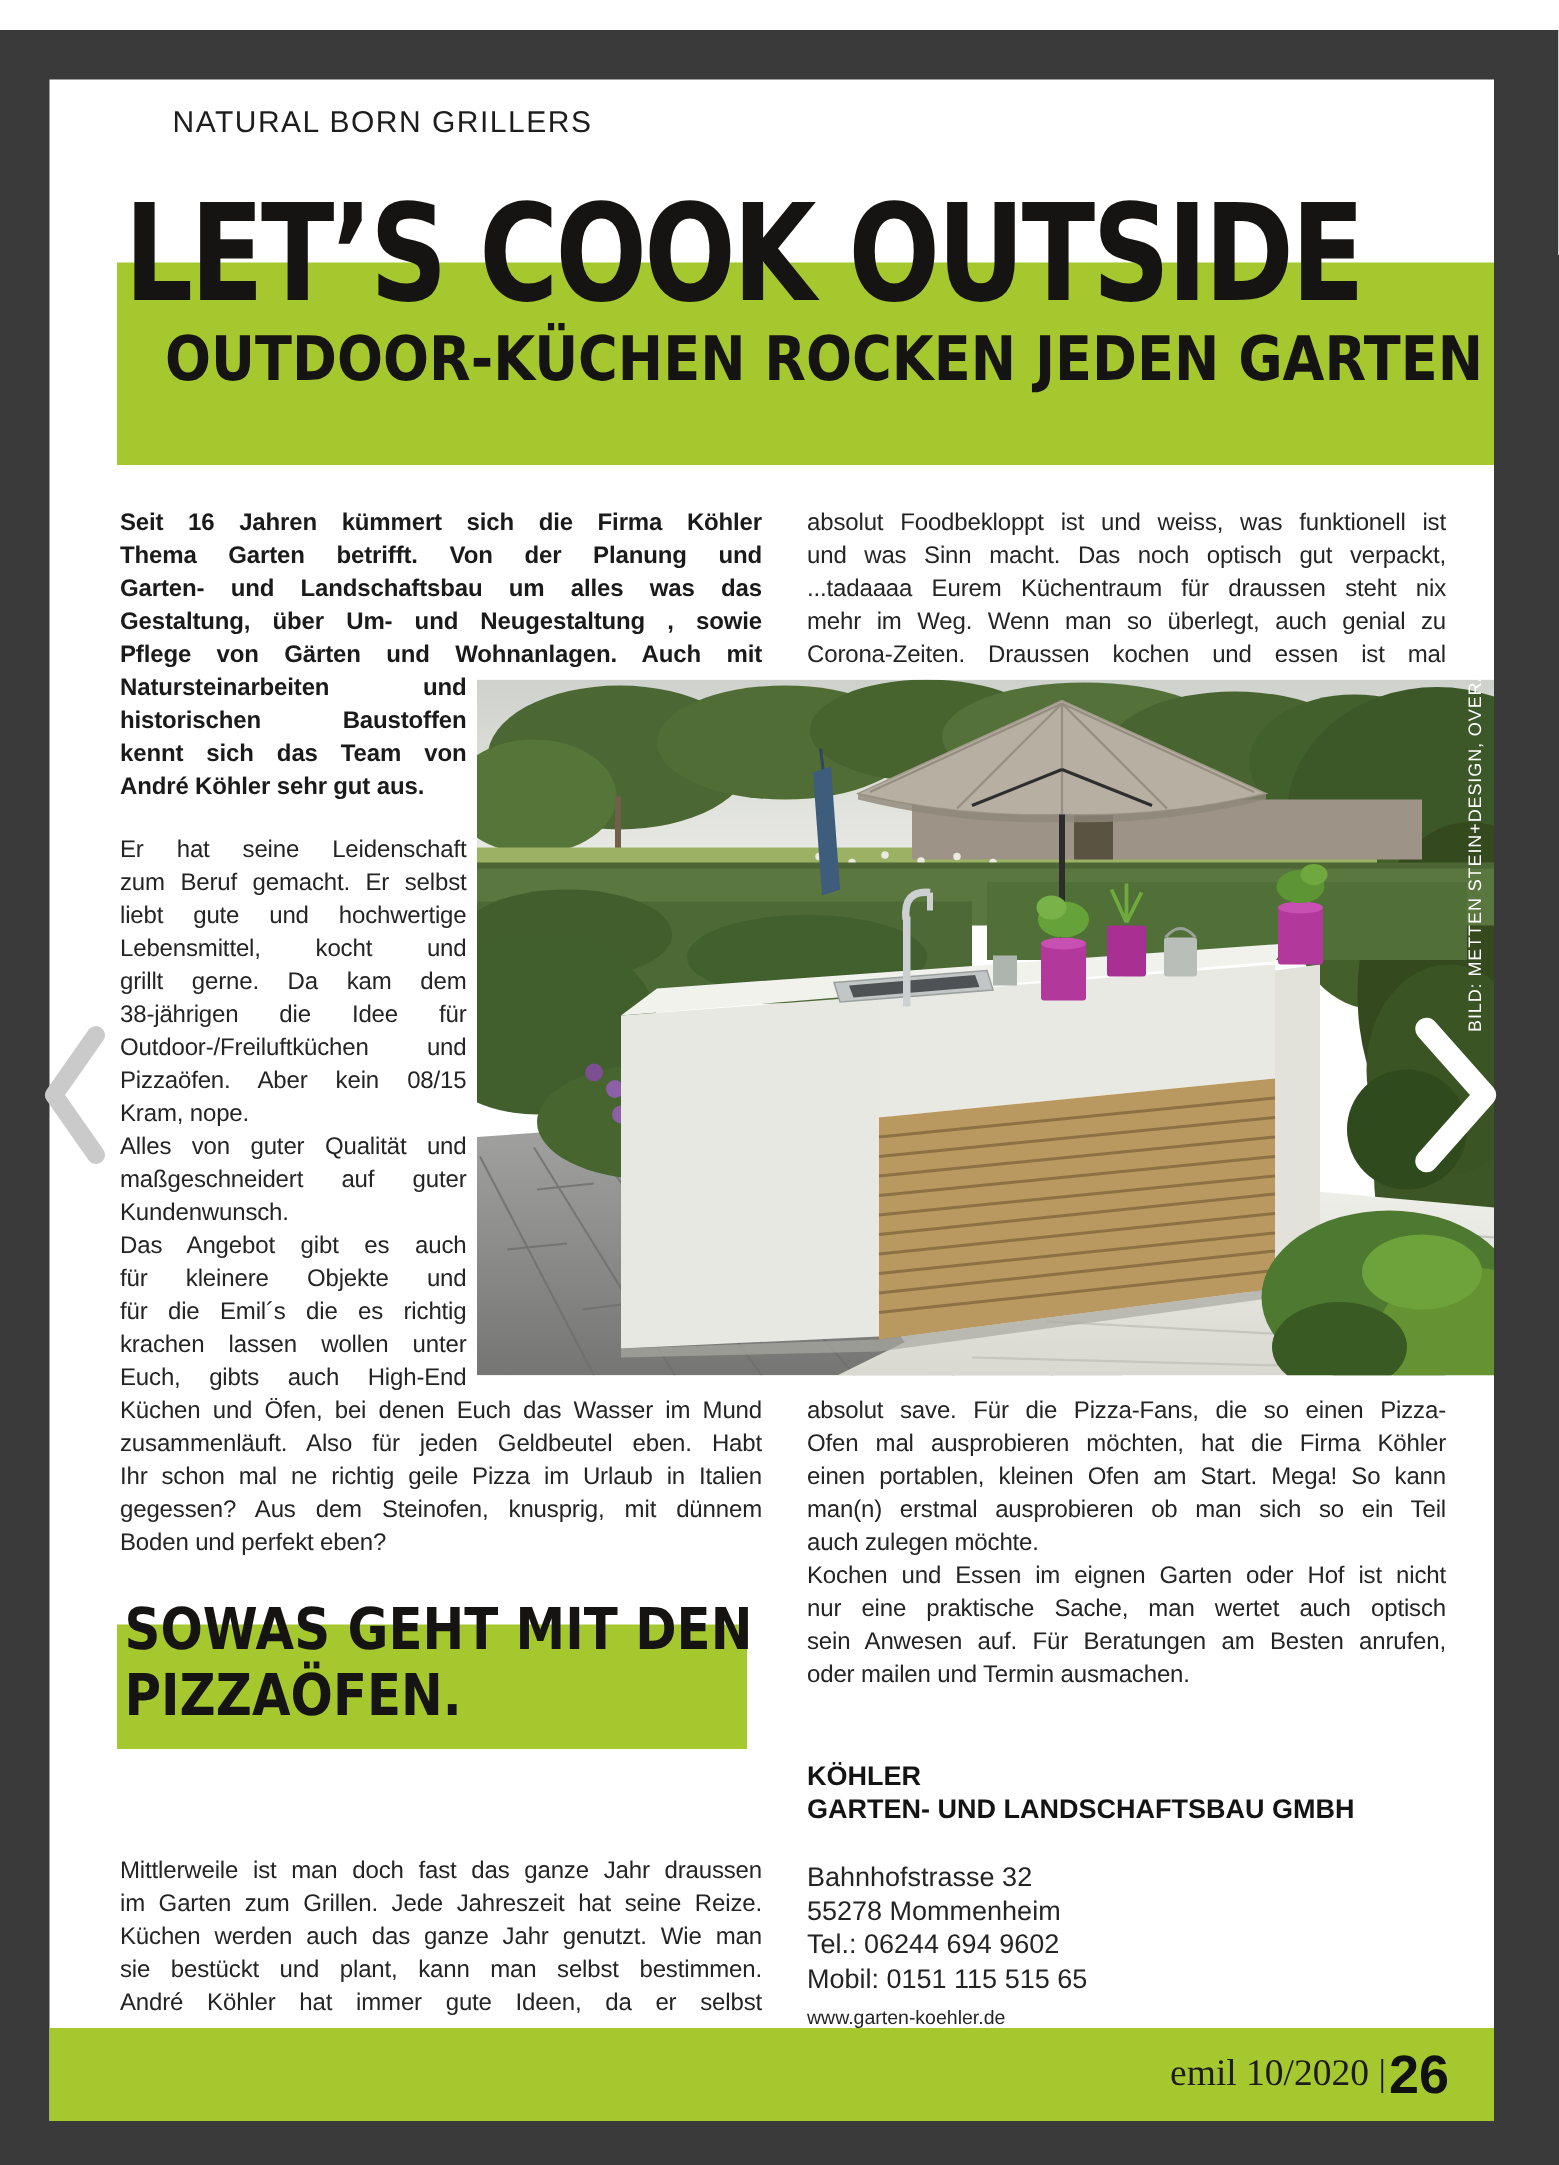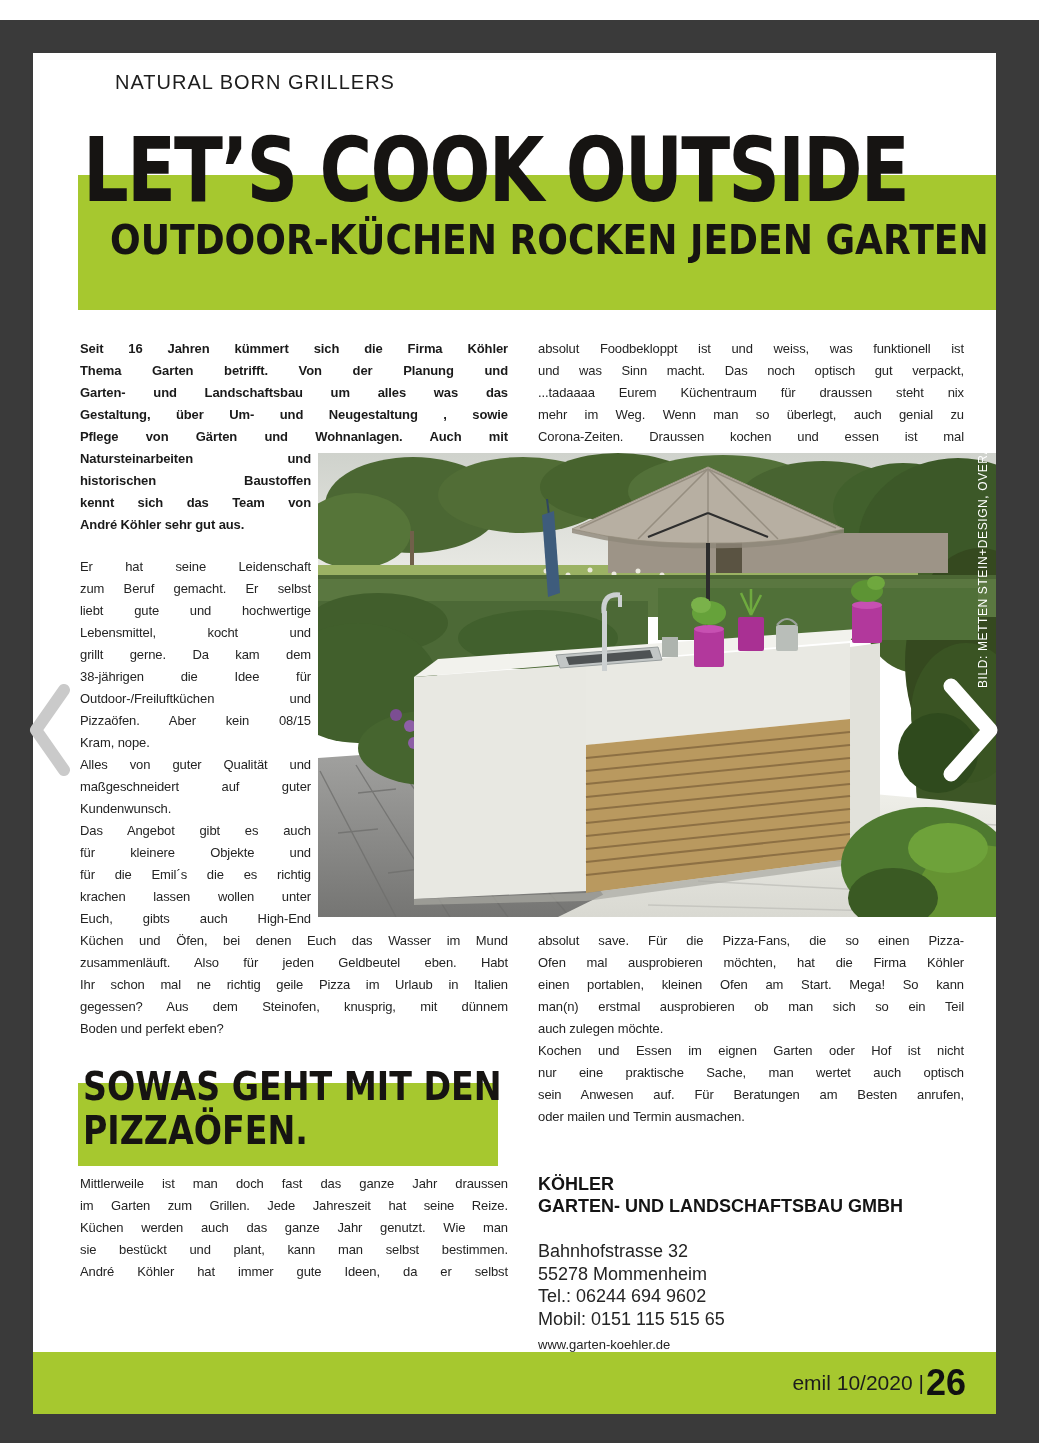--- a/index.html
+++ b/index.html
@@ -17,7 +17,7 @@
            font-size:38px; line-height:1; color:#161412; letter-spacing:0px;
            transform:scale(0.95,1.08); transform-origin:0 0; white-space:nowrap; }
 
-  .body-text { font-size:13px; line-height:22px; color:#242424; letter-spacing:-0.1px; }
+  .body-text { font-size:16px; line-height:22px; color:#242424; letter-spacing:-0.1px; }
   .bold { font-weight:700; color:#1a1a1a; }
   .lcol   { position:absolute; left:47px;  top:285px; width:428px; }
   .rcol-a { position:absolute; left:505px; top:285px; width:426px; }

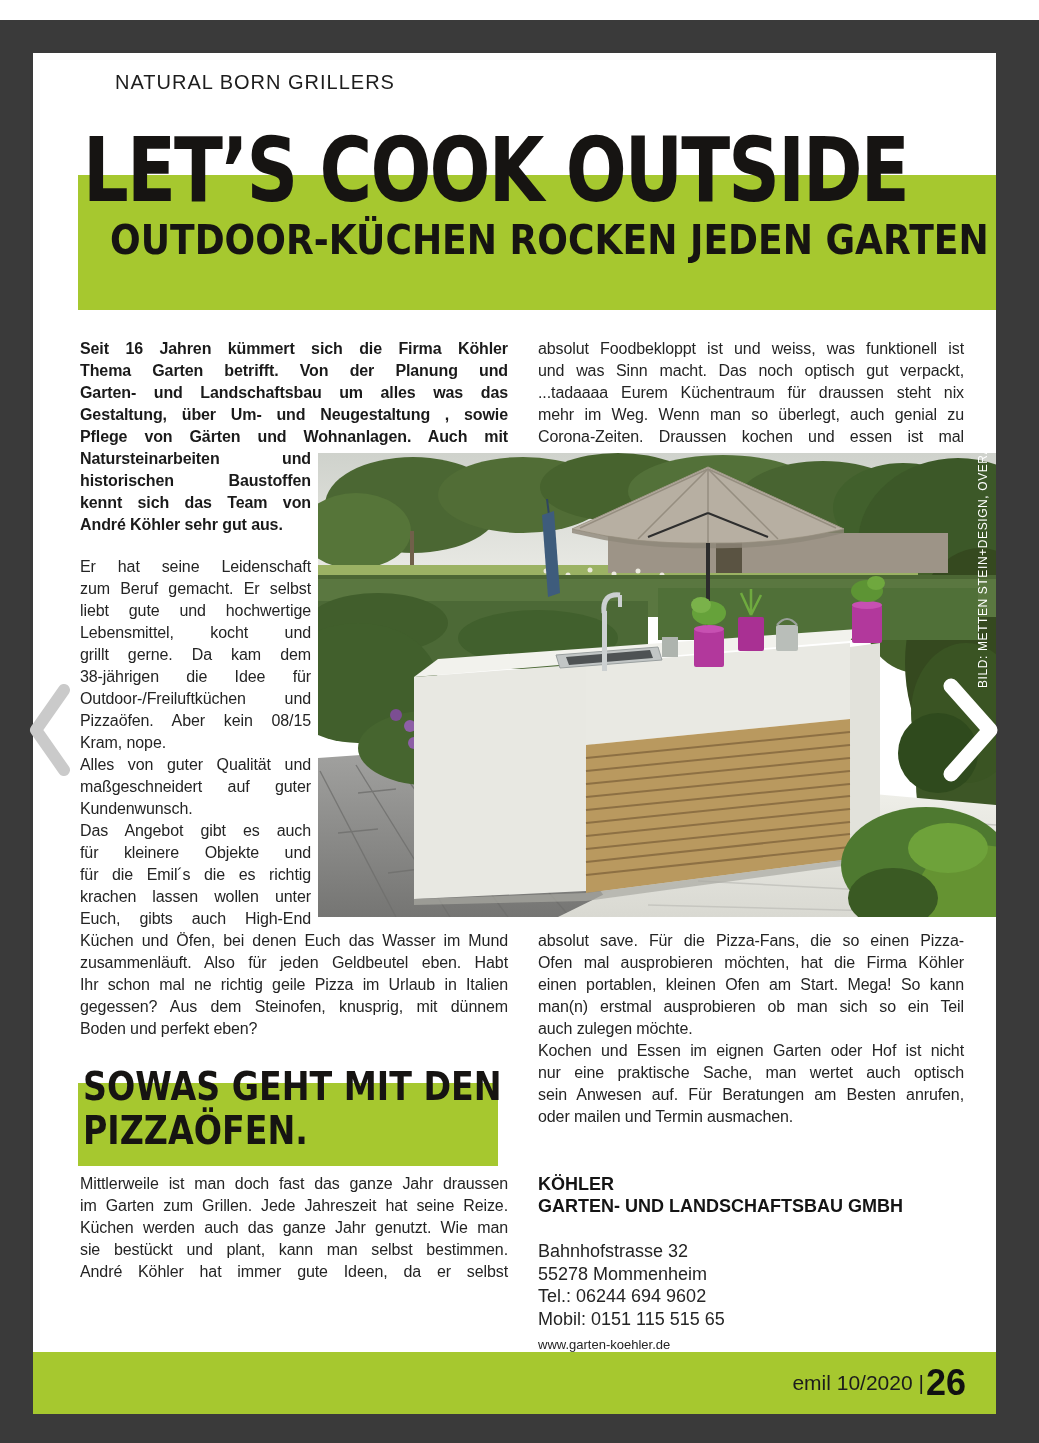--- a/index.html
+++ b/index.html
@@ -36,7 +36,7 @@
   .heading2 { position:absolute; left:50px; top:1012px; font-family:"DejaVu Sans",sans-serif; font-weight:800;
               font-size:35px; line-height:40px; color:#161412; white-space:pre-line;
               transform:scale(0.95,1.1); transform-origin:0 0; }
-  .lcol-bottom { position:absolute; left:47px; top:1120px; width:428px; }
+  .lcol-bottom { position:absolute; left:47px; top:1184px; width:428px; }
 
   .contact { position:absolute; left:505px; top:1097px; width:412px; 
              font-size:18px; line-height:22.5px; color:#242424; white-space:pre-line; }

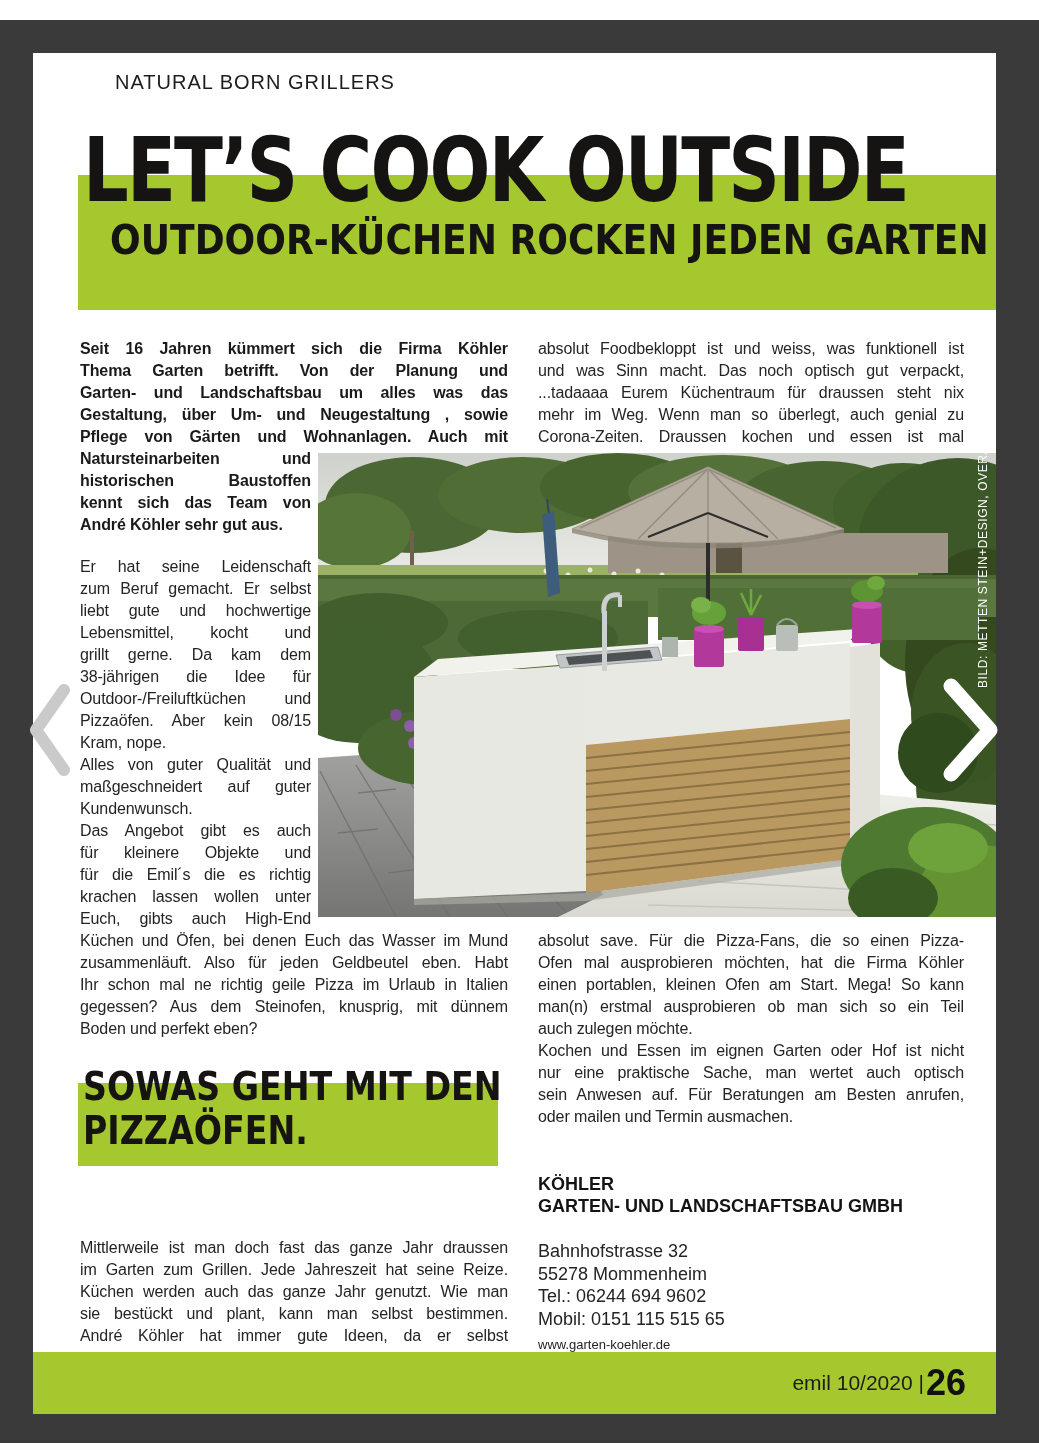--- a/index.html
+++ b/index.html
@@ -45,7 +45,7 @@
 
   .footer-band { position:absolute; left:0; top:1299px; width:963px; height:62px; background:#a6c82f;
                  display:flex; justify-content:flex-end; align-items:center; padding-right:30px; }
-  .footer-issue { font-size:21px; color:#1c1c1c; }
+  .footer-issue { font-size:25px; color:#1c1c1c;font-family:Liberation Serif, serif; }
   .footer-page  { font-size:36px; font-weight:700; color:#111; margin-left:2px; }
 
   .nav-prev { position:absolute; left:26px;  top:662px; z-index:10; cursor:pointer; }

